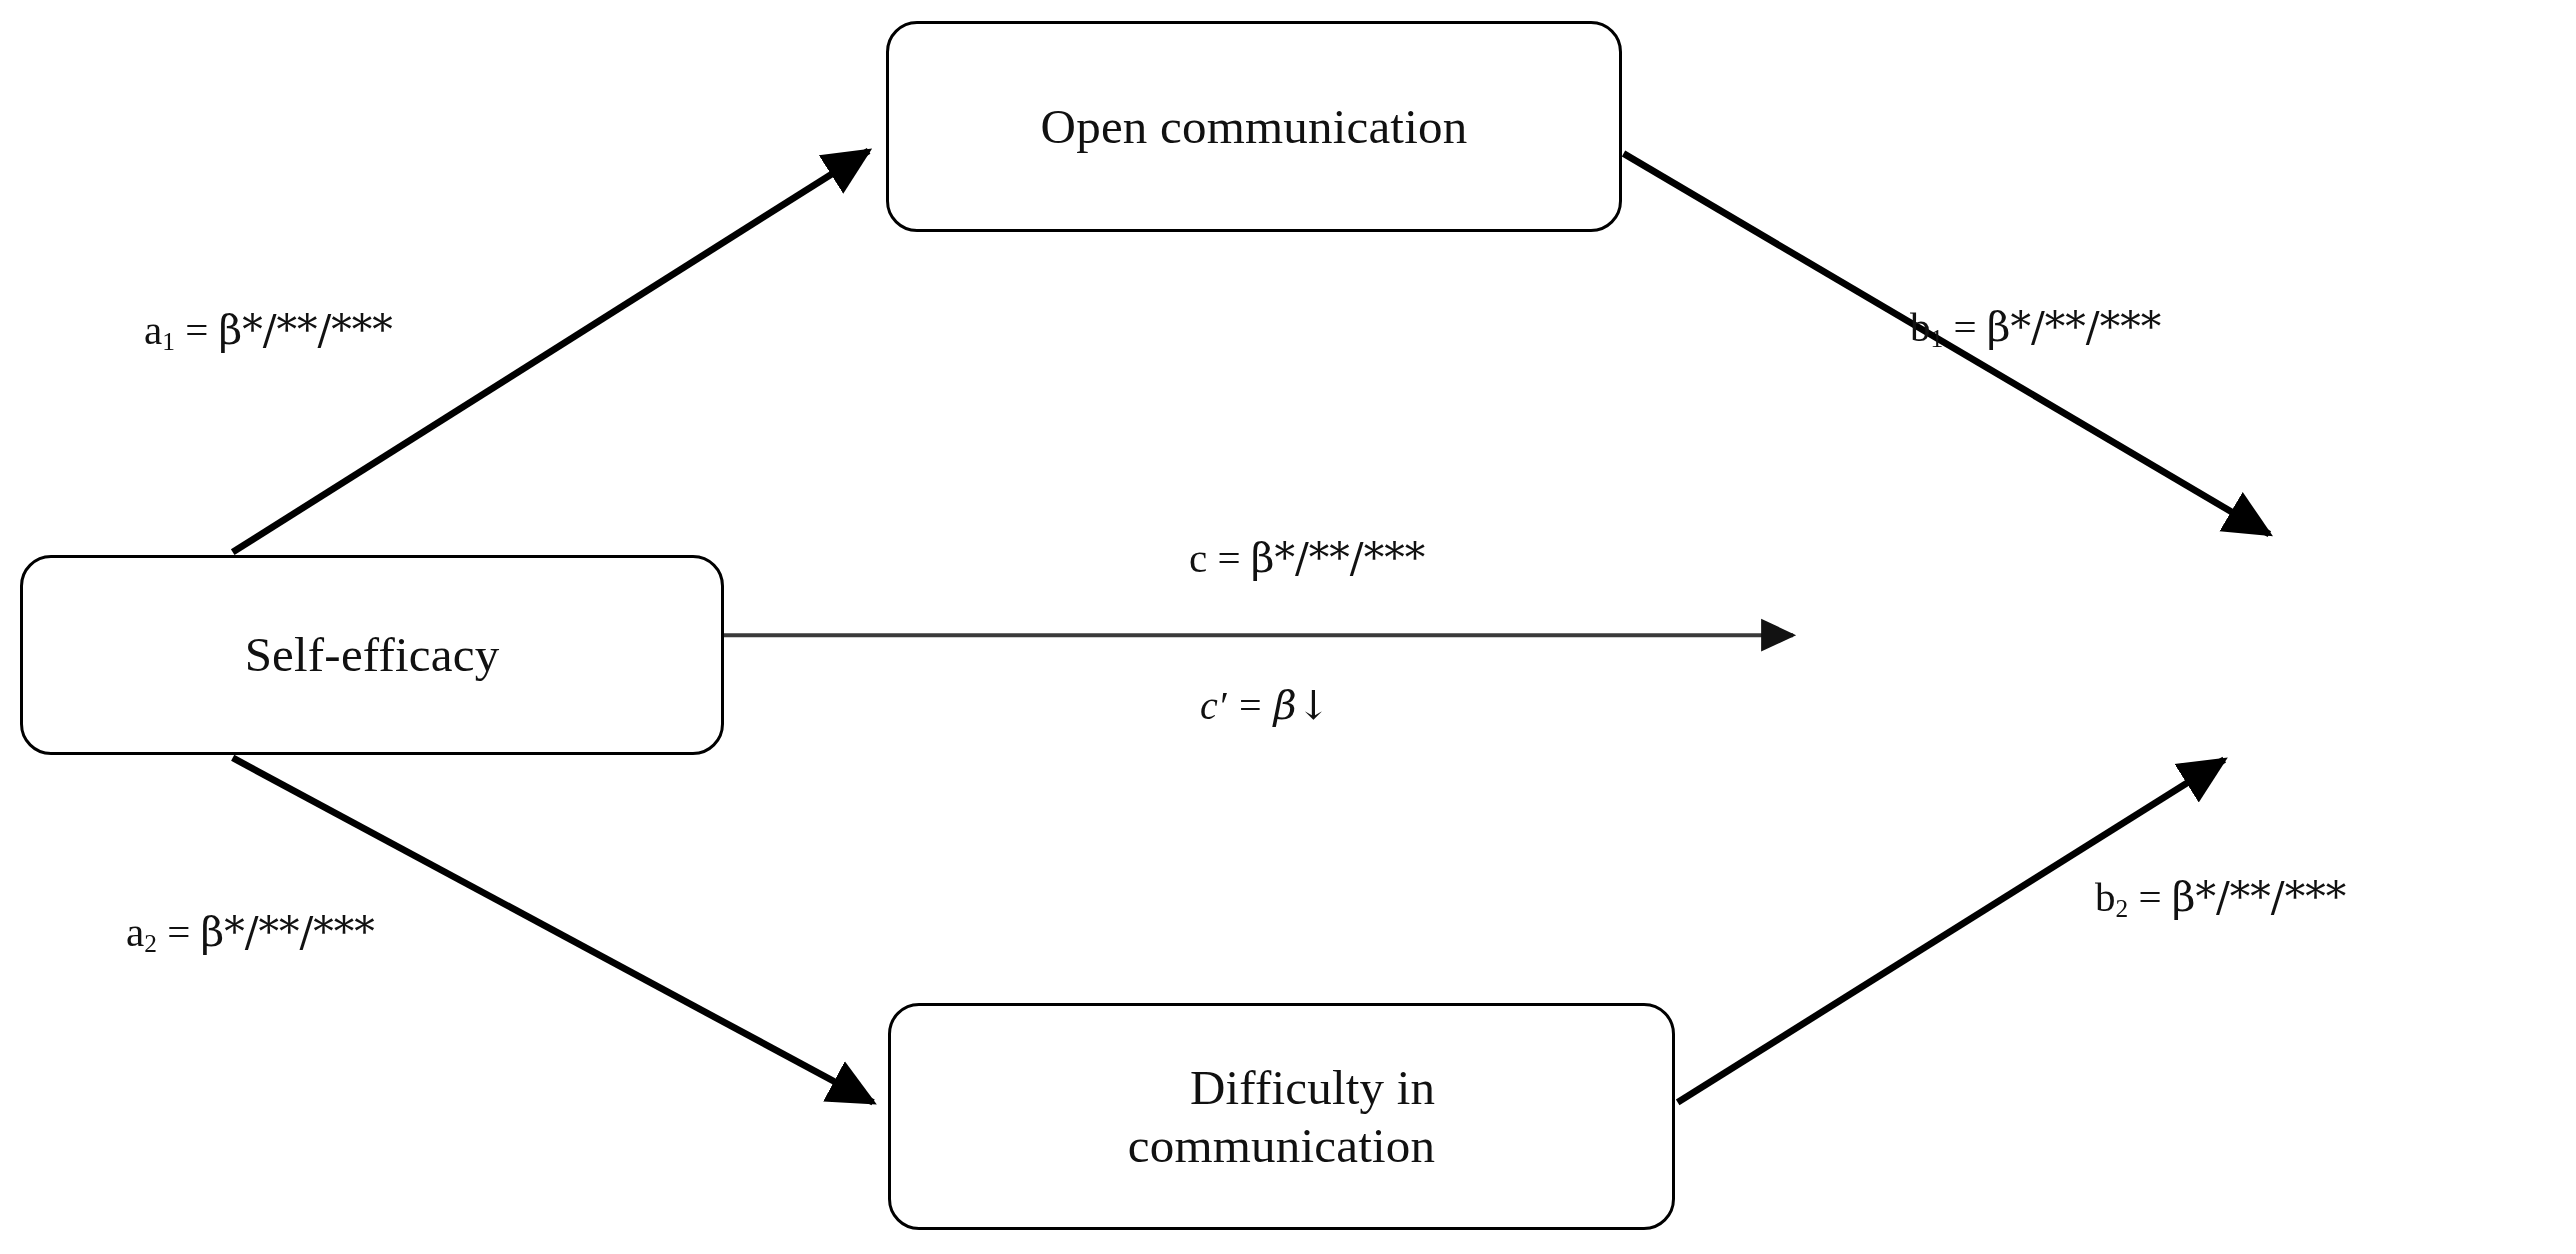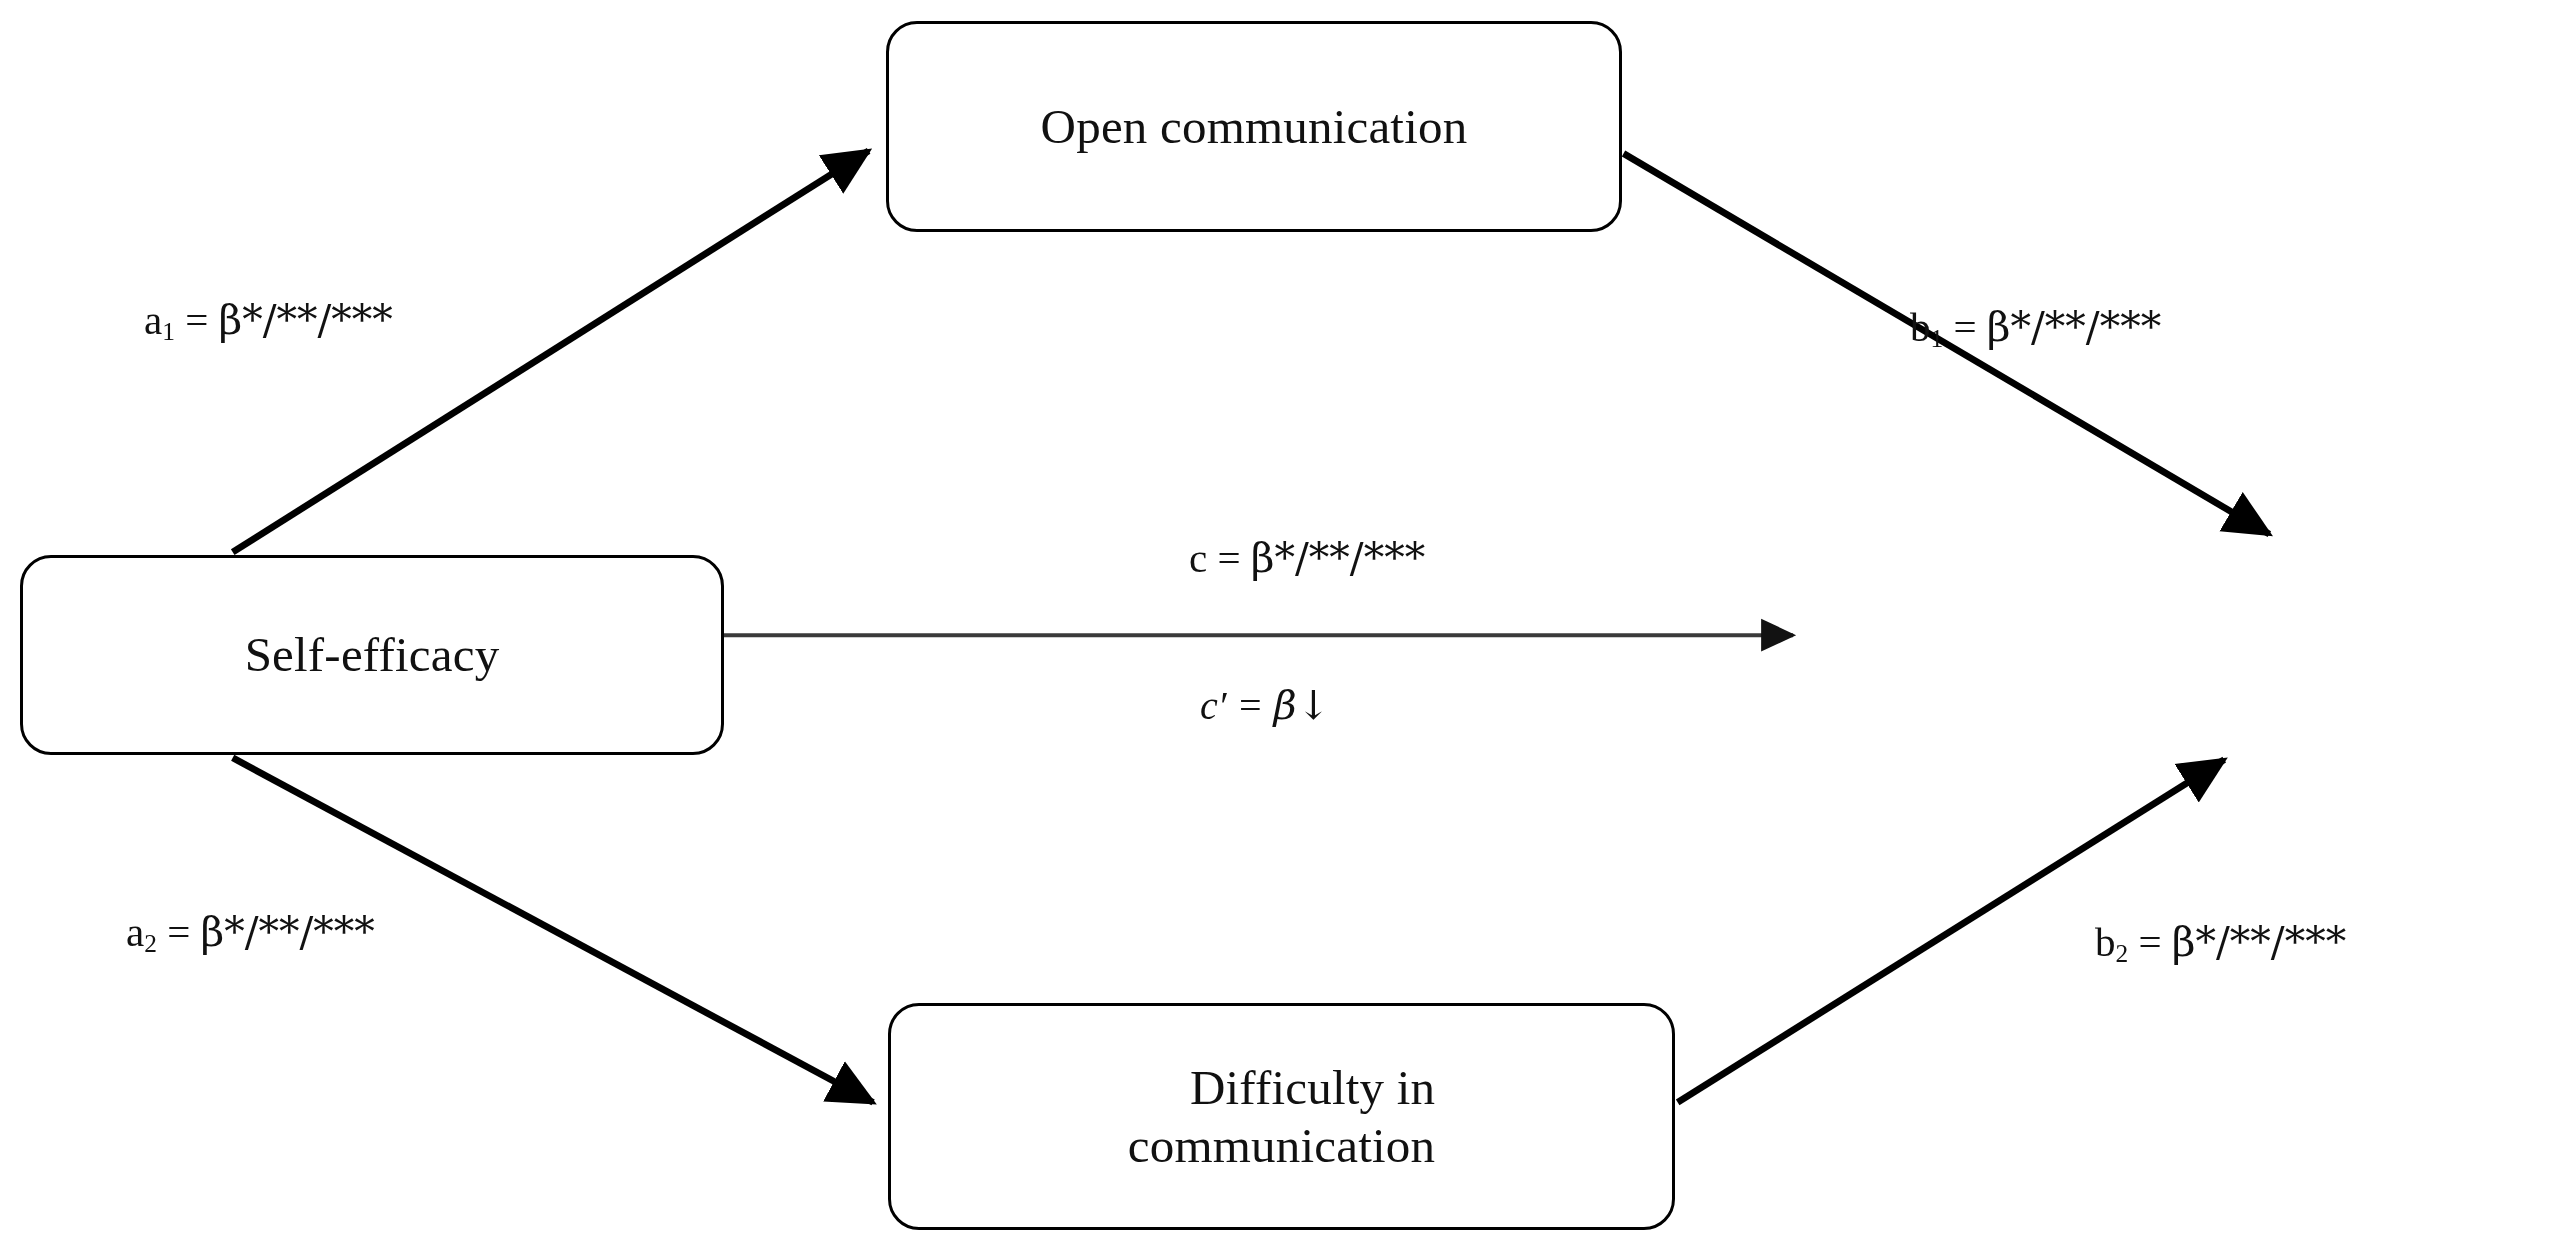--- a/index.html
+++ b/index.html
@@ -63,7 +63,7 @@
   .greek { font-family: "DejaVu Serif", "Liberation Serif", serif; }
   .ital  { font-style: italic; }
 
-  #label-a1 { left: 144px;  top: 300px; }
+  #label-a1 { left: 144px;  top: 310px; }
   #label-a2 { left: 126px;  top: 912px; }
   #label-b1 { left: 1910px; top: 307px; }
   #label-b2 { left: 2095px; top: 877px; margin-top: 45px; }

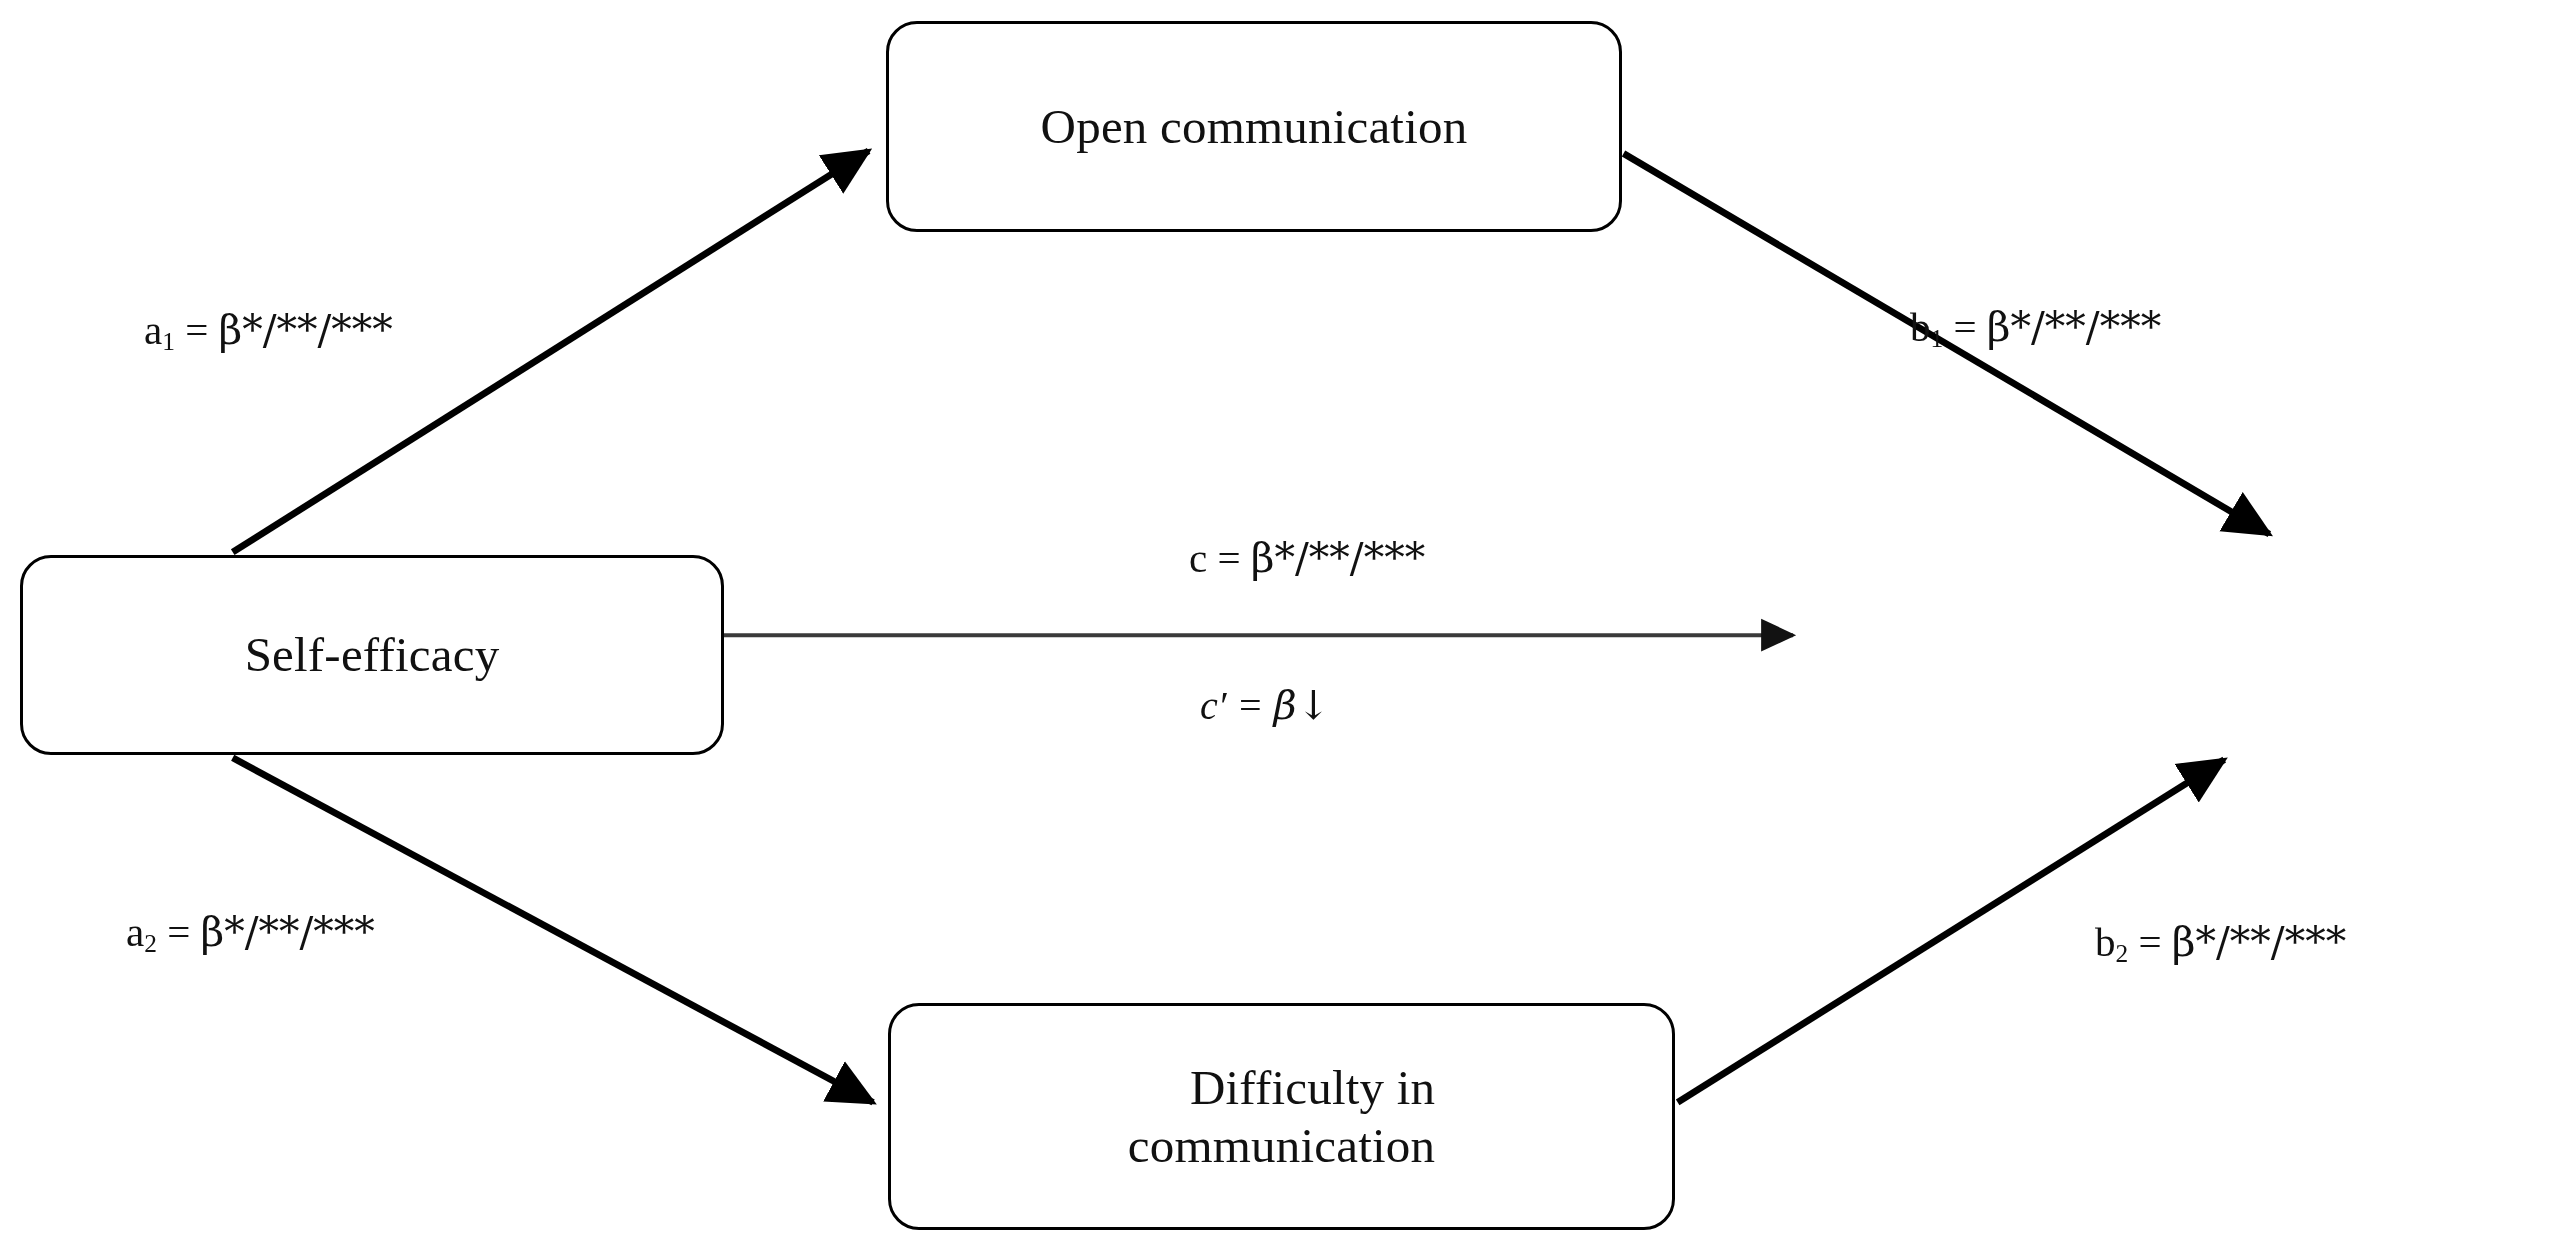--- a/index.html
+++ b/index.html
@@ -66,7 +66,7 @@
   #label-a1 { left: 144px;  top: 310px; }
   #label-a2 { left: 126px;  top: 912px; }
   #label-b1 { left: 1910px; top: 307px; }
-  #label-b2 { left: 2095px; top: 877px; margin-top: 45px; }
+  #label-b2 { left: 2095px; top: 877px; }
   #label-c  { left: 1189px; top: 538px; }
   #label-cprime { left: 1200px; top: 685px; font-size: 40px; }
 </style>

